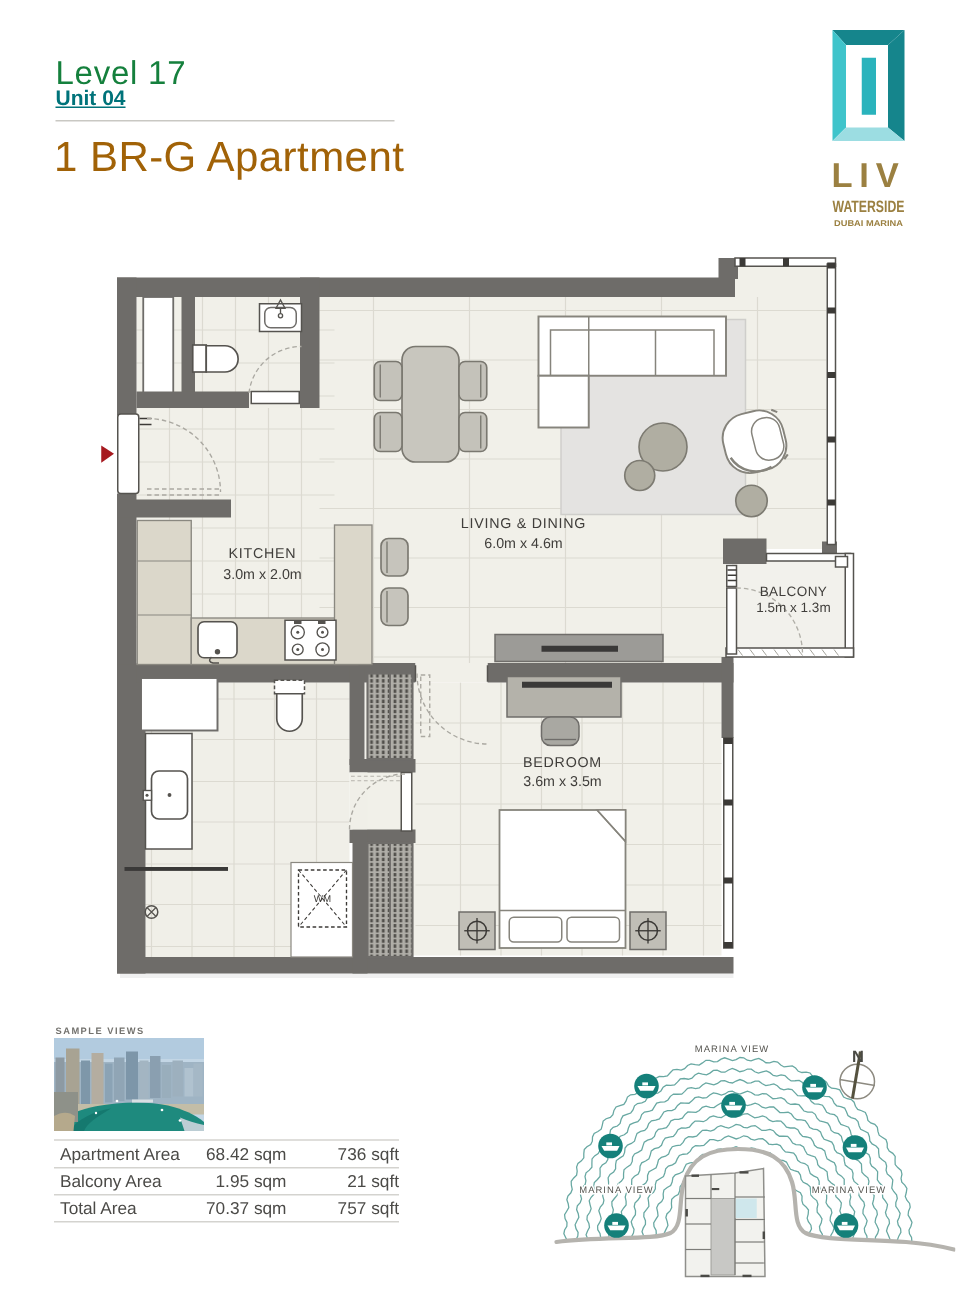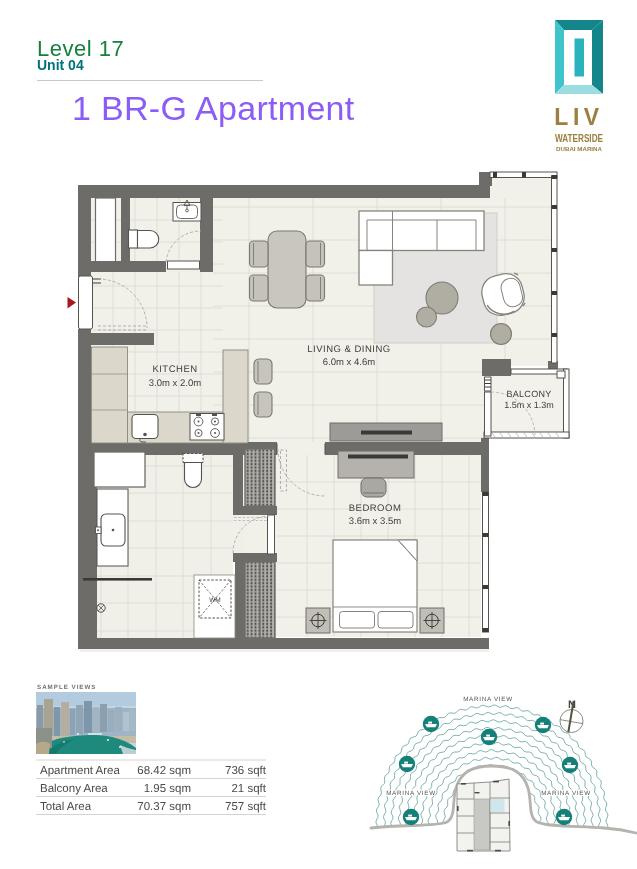--- a/index.html
+++ b/index.html
@@ -12,7 +12,7 @@
 
 <div class="abs" style="left:37px;top:36px;font-size:22px;color:#15803d;letter-spacing:0.5px;">Level 17</div>
 
-<div class="abs" style="left:37px;top:57px;font-size:14px;font-weight:bold;color:#00737a;">Unit 04</div>
+<div class="abs" style="left:37px;top:57px;font-size:14px;font-weight:bold;color:#00737a;text-decoration:underline;">Unit 04</div>
 
 <div class="abs" style="left:37px;top:80px;width:226px;height:1px;background:#c9c8c3;"></div>
 

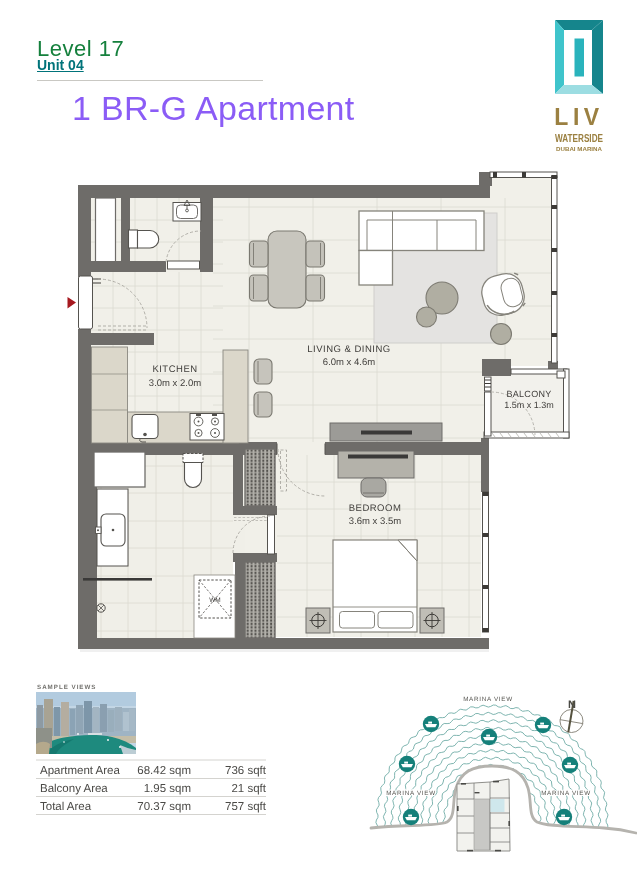--- a/index.html
+++ b/index.html
@@ -16,7 +16,7 @@
 
 <div class="abs" style="left:37px;top:80px;width:226px;height:1px;background:#c9c8c3;"></div>
 
-<div class="abs" style="left:36px;top:89px;font-size:34px;color:#8b5cf6;letter-spacing:0.3px;margin-left:36px;">1 BR-G Apartment</div>
+<div class="abs" style="left:36px;top:89px;font-size:28px;color:#a16207;letter-spacing:0.3px;">1 BR-G Apartment</div>
 
 <svg class="abs" style="left:545px;top:16px;" width="70" height="140" viewBox="0 0 70 140">
 

